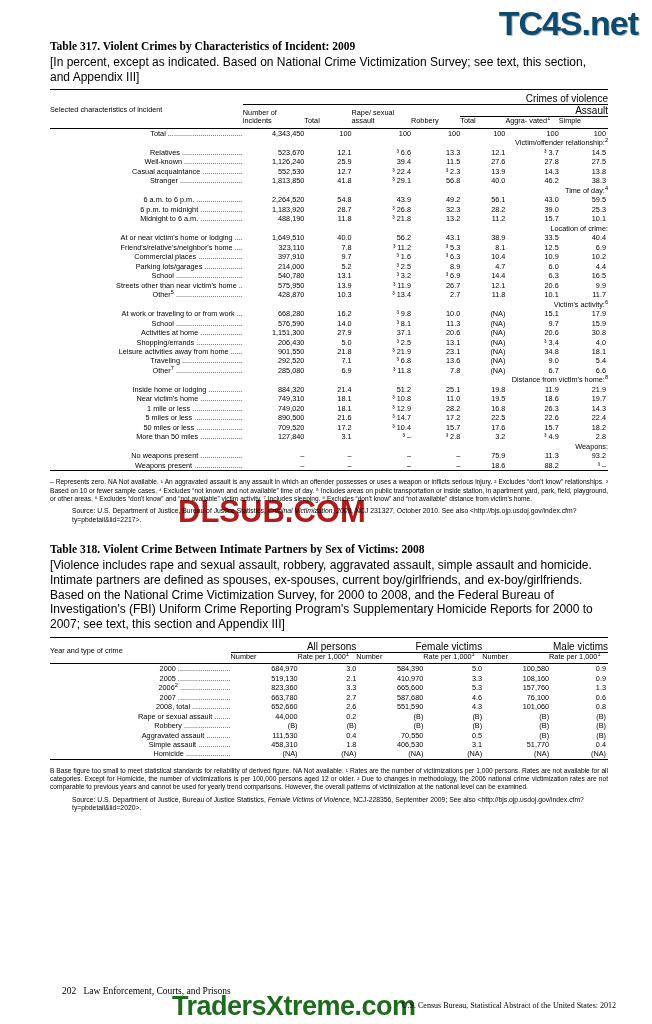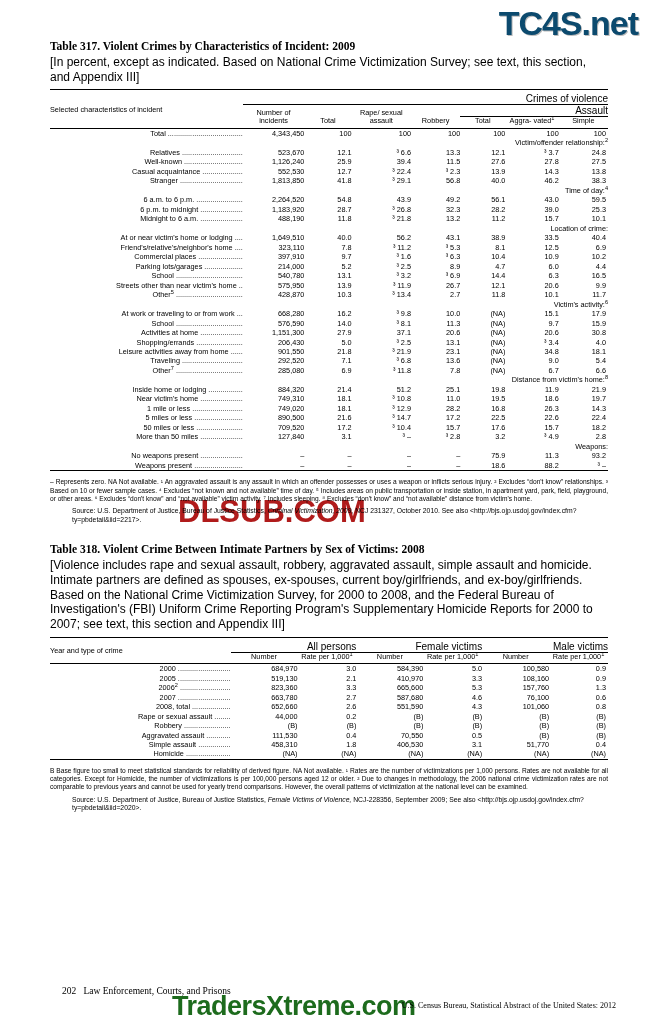--- a/index.html
+++ b/index.html
@@ -90,7 +90,6 @@
     border-bottom: 0.6px solid #000;
   }
   .colhdr {
-    text-align: center;
     font-size: 7.3px;
     line-height: 1.18;
     padding-bottom: 2px;

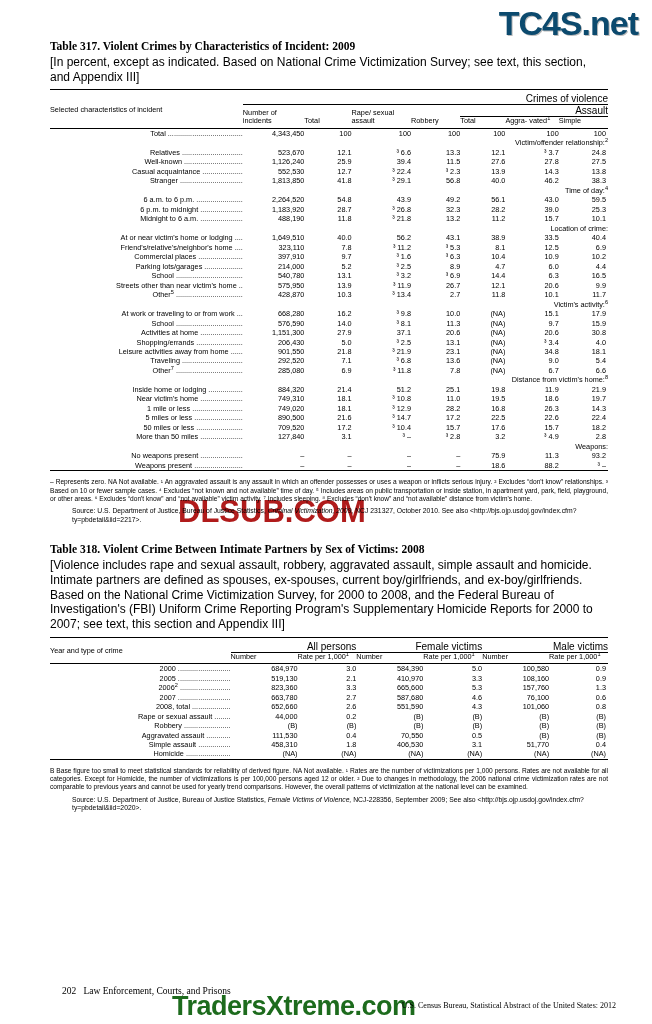--- a/index.html
+++ b/index.html
@@ -247,7 +247,7 @@
             <td class="num">13.3</td>
             <td class="num">12.1</td>
             <td class="num">³ 3.7</td>
-            <td class="num last">24.8</td>
+            <td class="num last">14.5</td>
           </tr>
           <tr>
             <td class="stub"><span>&nbsp;&nbsp;&nbsp;Well-known</span><span class="dots"> .............................</span></td>

